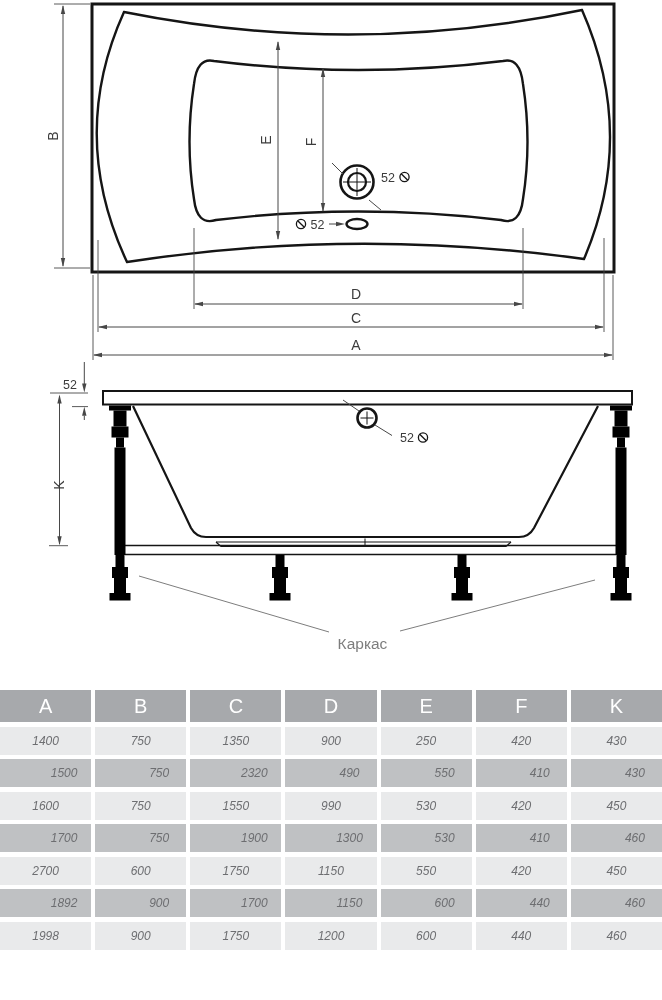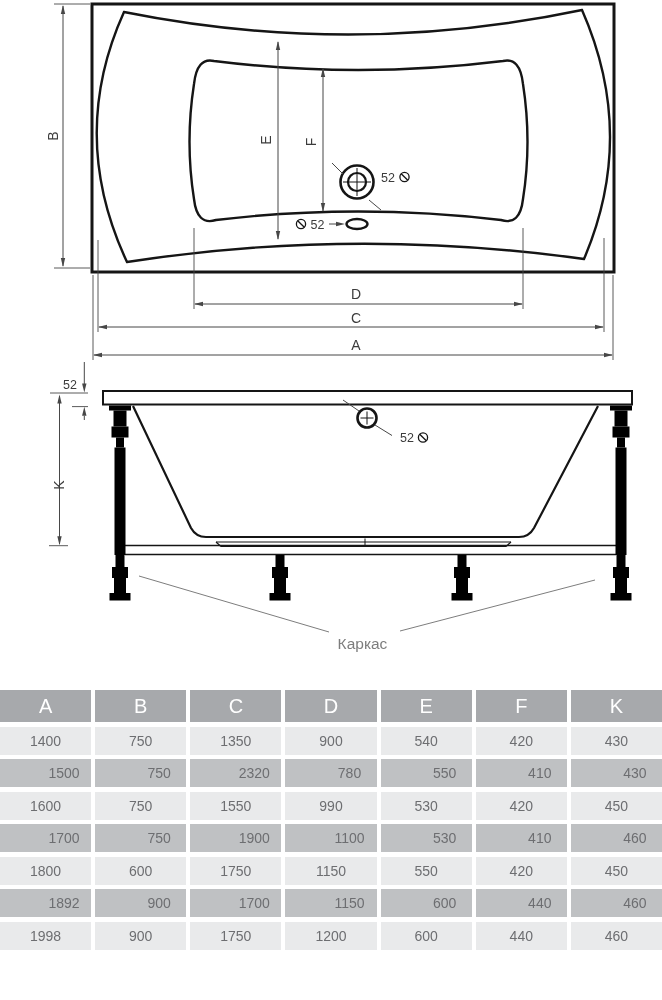--- a/index.html
+++ b/index.html
@@ -40,7 +40,7 @@
       font-size:20px;font-weight:400;}
   .tr{height:28px;margin-bottom:4.5px;}
   .td{display:flex;align-items:center;justify-content:center;
-      font-size:14px;color:var(--cell_text);}
+      font-size:12px;color:var(--cell_text);font-style:italic;}
   .tr.light .td{background:var(--row_light);}
   .tr.dark  .td{background:var(--row_dark);padding-left:37px;}
 </style>

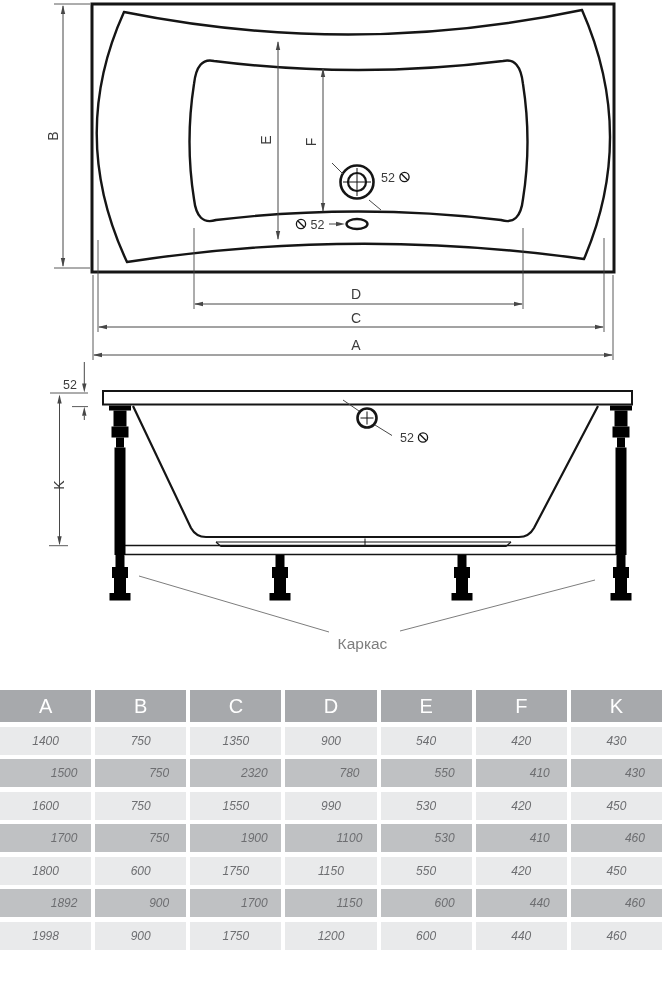--- a/index.html
+++ b/index.html
@@ -245,7 +245,7 @@
           <div class="td">750</div>
           <div class="td">1350</div>
           <div class="td">900</div>
-          <div class="td">540</div>
+          <div class="td">250</div>
           <div class="td">420</div>
           <div class="td">430</div>
         </div>

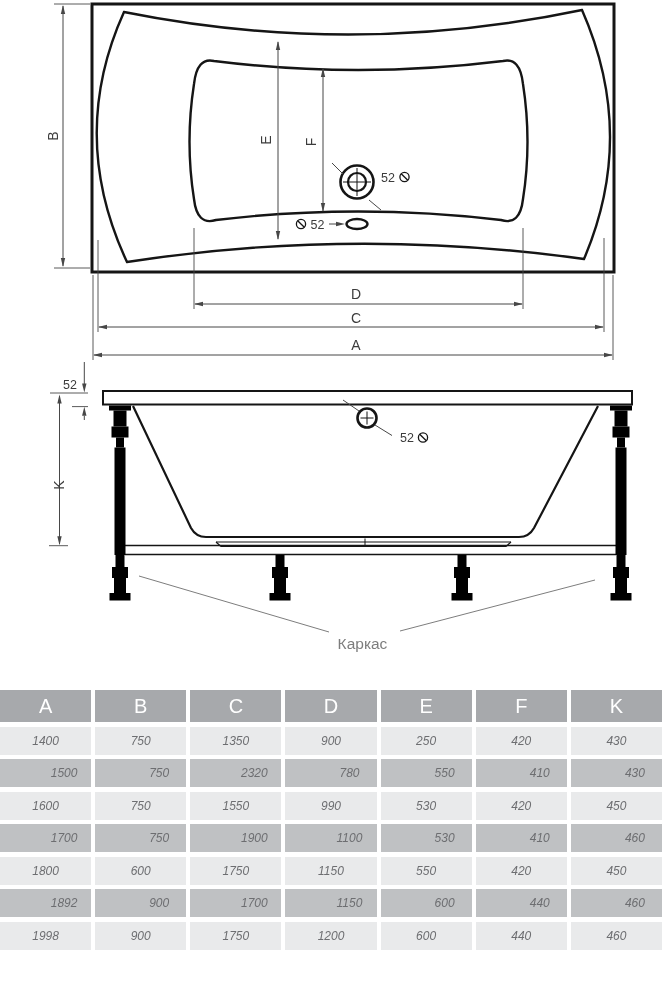--- a/index.html
+++ b/index.html
@@ -253,7 +253,7 @@
           <div class="td">1500</div>
           <div class="td">750</div>
           <div class="td">2320</div>
-          <div class="td">780</div>
+          <div class="td">490</div>
           <div class="td">550</div>
           <div class="td">410</div>
           <div class="td">430</div>

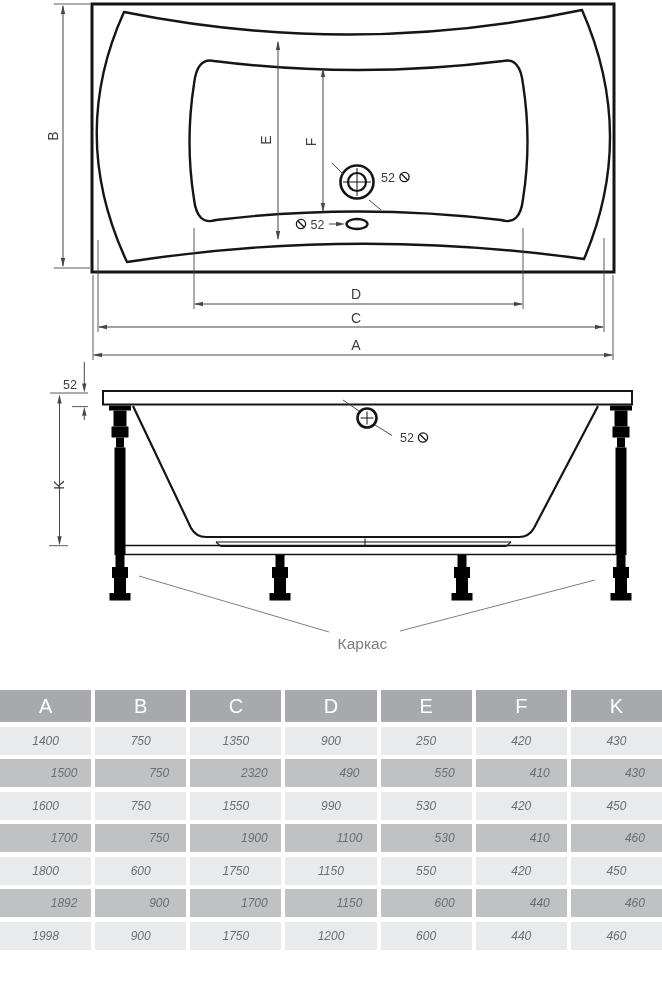--- a/index.html
+++ b/index.html
@@ -271,7 +271,7 @@
           <div class="td">1700</div>
           <div class="td">750</div>
           <div class="td">1900</div>
-          <div class="td">1100</div>
+          <div class="td">1300</div>
           <div class="td">530</div>
           <div class="td">410</div>
           <div class="td">460</div>

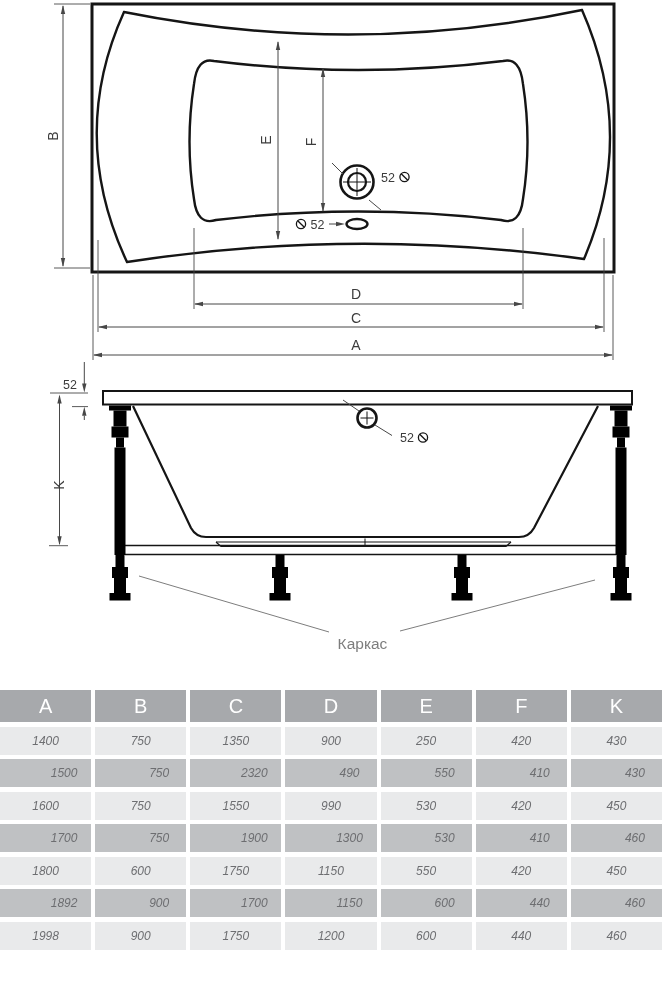--- a/index.html
+++ b/index.html
@@ -277,7 +277,7 @@
           <div class="td">460</div>
         </div>
         <div class="tr light">
-          <div class="td">1800</div>
+          <div class="td">2700</div>
           <div class="td">600</div>
           <div class="td">1750</div>
           <div class="td">1150</div>

